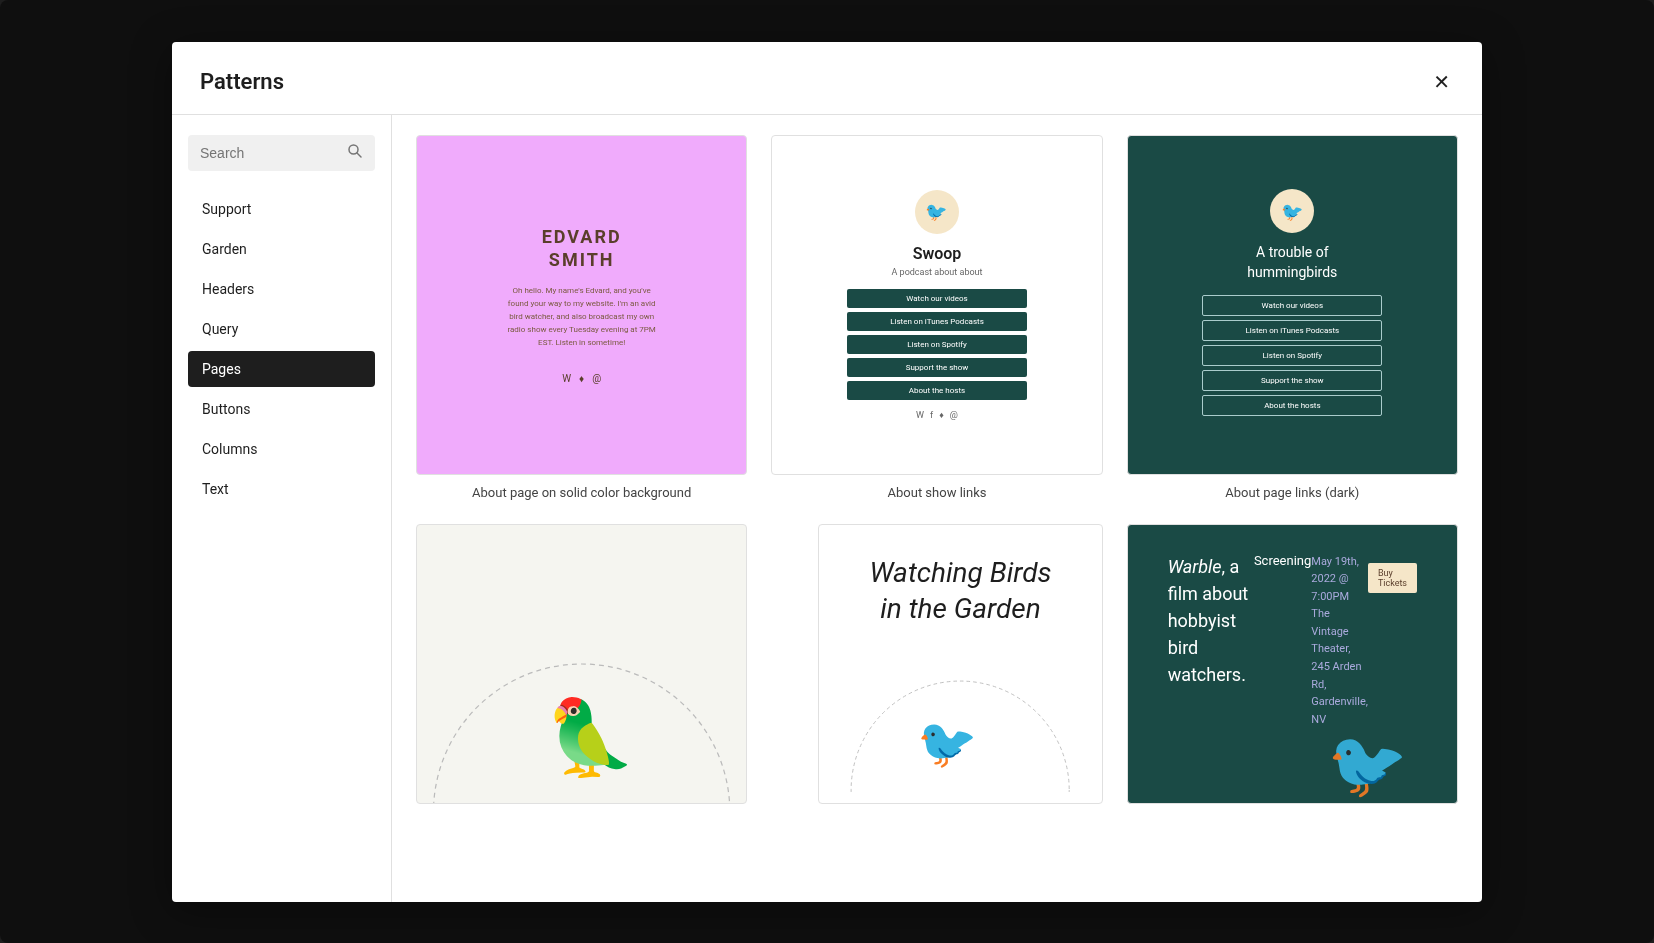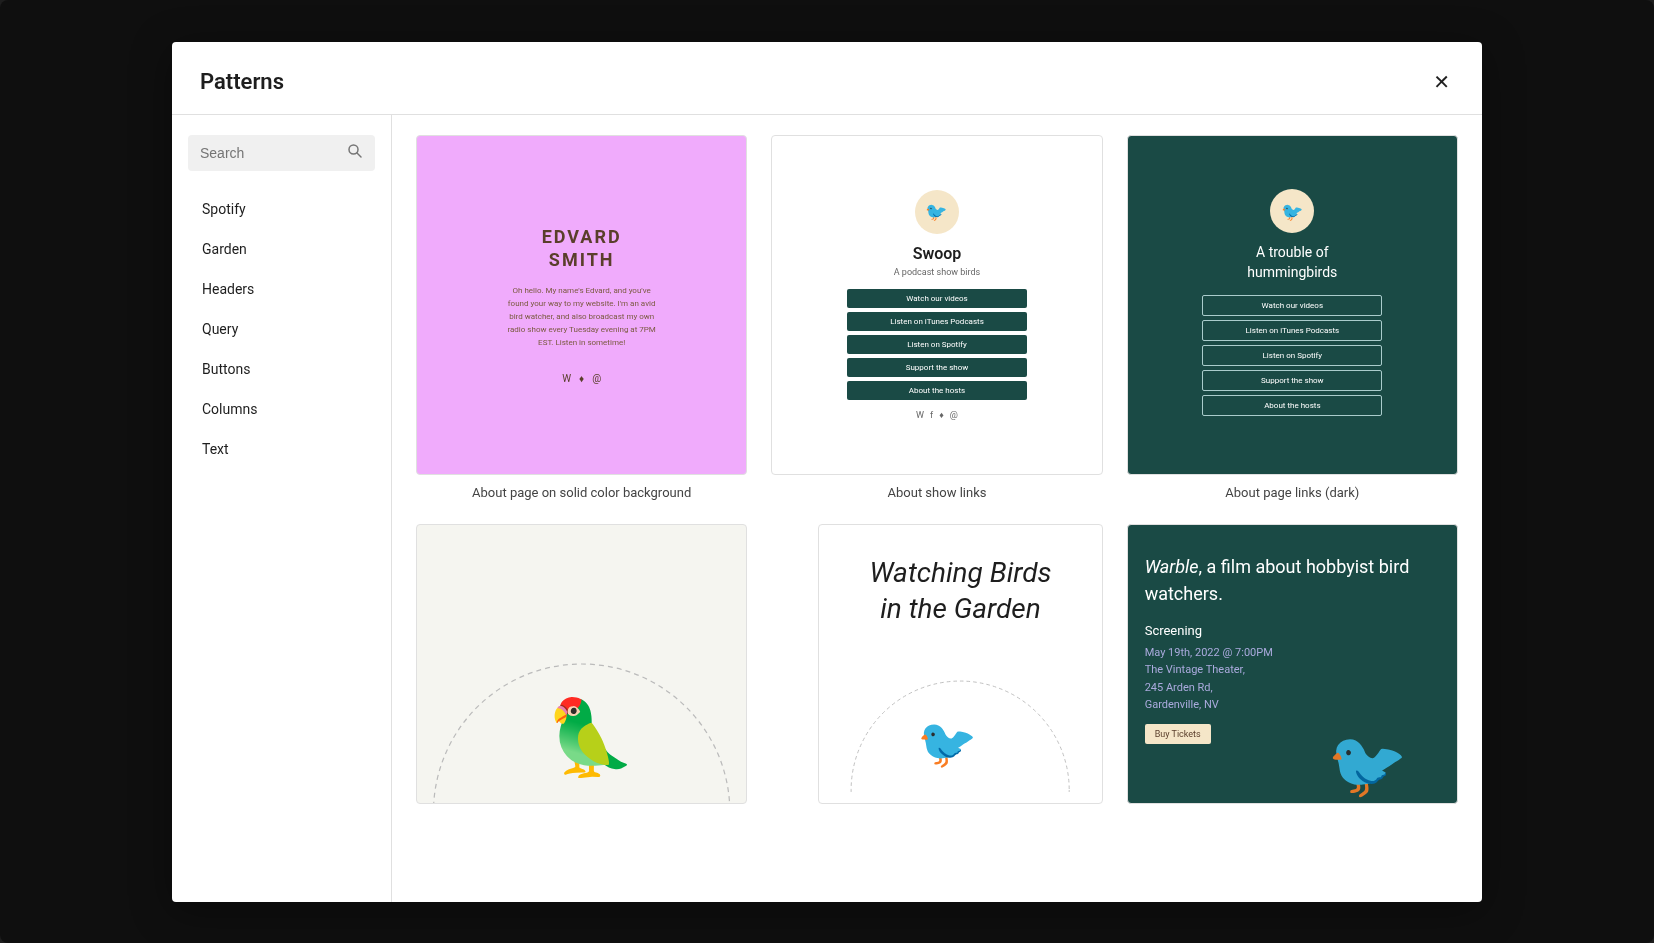--- a/index.html
+++ b/index.html
@@ -395,7 +395,7 @@
           </span>
         </div>
 
-        <div class="nav-item">Spotify</div>
+        <div class="nav-item">Support</div>
         <div class="nav-item">Garden</div>
         <div class="nav-item">Headers</div>
         <div class="nav-item">Query</div>

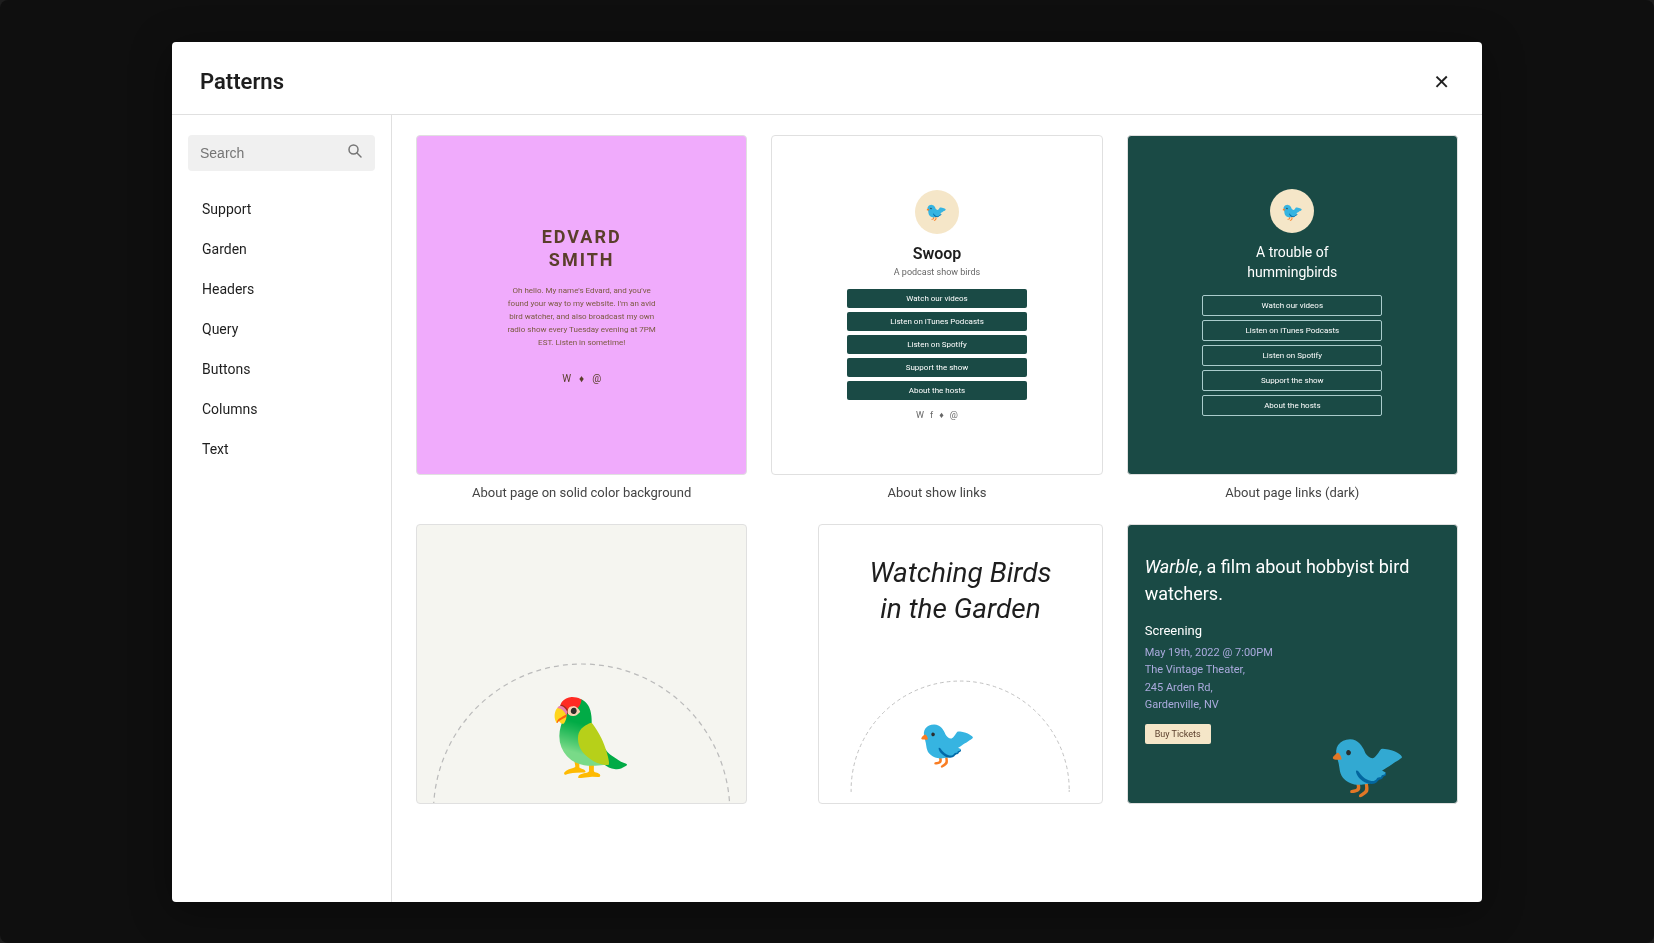--- a/index.html
+++ b/index.html
@@ -427,7 +427,7 @@
               <div class="preview-links-content">
                 <div class="bird-circle">🐦</div>
                 <div class="swoop-title">Swoop</div>
-                <div class="swoop-sub">A podcast show birds</div>
+                <div class="swoop-sub">A podcast about about</div>
                 <div class="teal-btn">Watch our videos</div>
                 <div class="teal-btn">Listen on iTunes Podcasts</div>
                 <div class="teal-btn">Listen on Spotify</div>

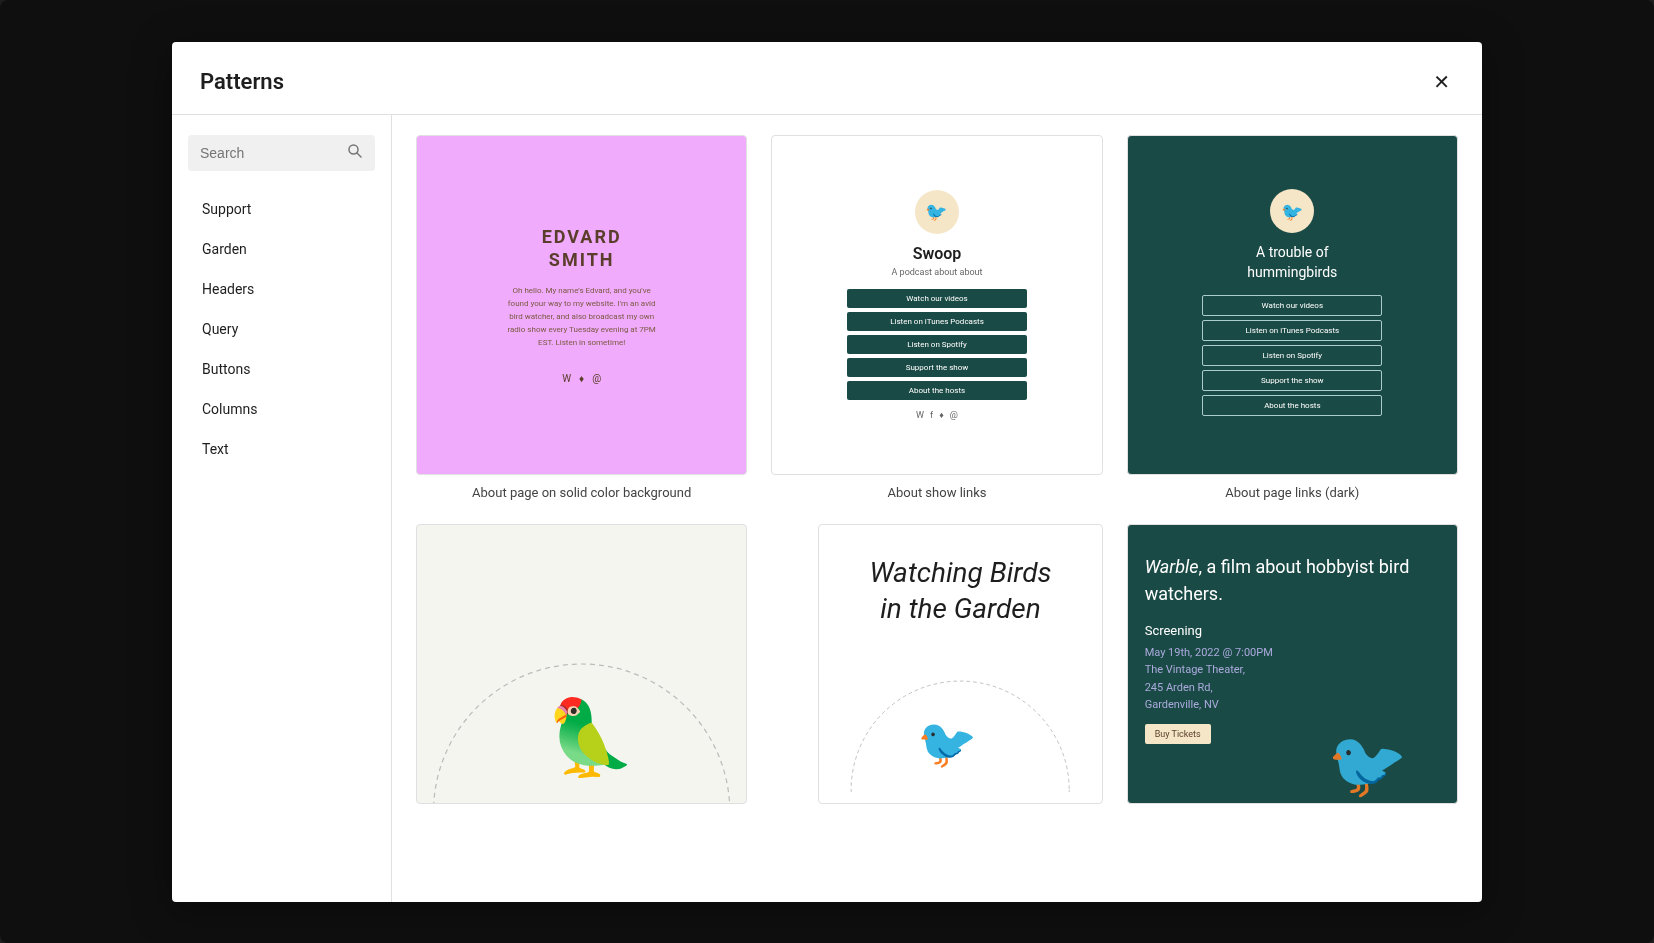--- a/index.html
+++ b/index.html
@@ -399,6 +399,7 @@
         <div class="nav-item">Garden</div>
         <div class="nav-item">Headers</div>
         <div class="nav-item">Query</div>
+        <div class="nav-item active">Pages</div>
         <div class="nav-item">Buttons</div>
         <div class="nav-item">Columns</div>
         <div class="nav-item">Text</div>

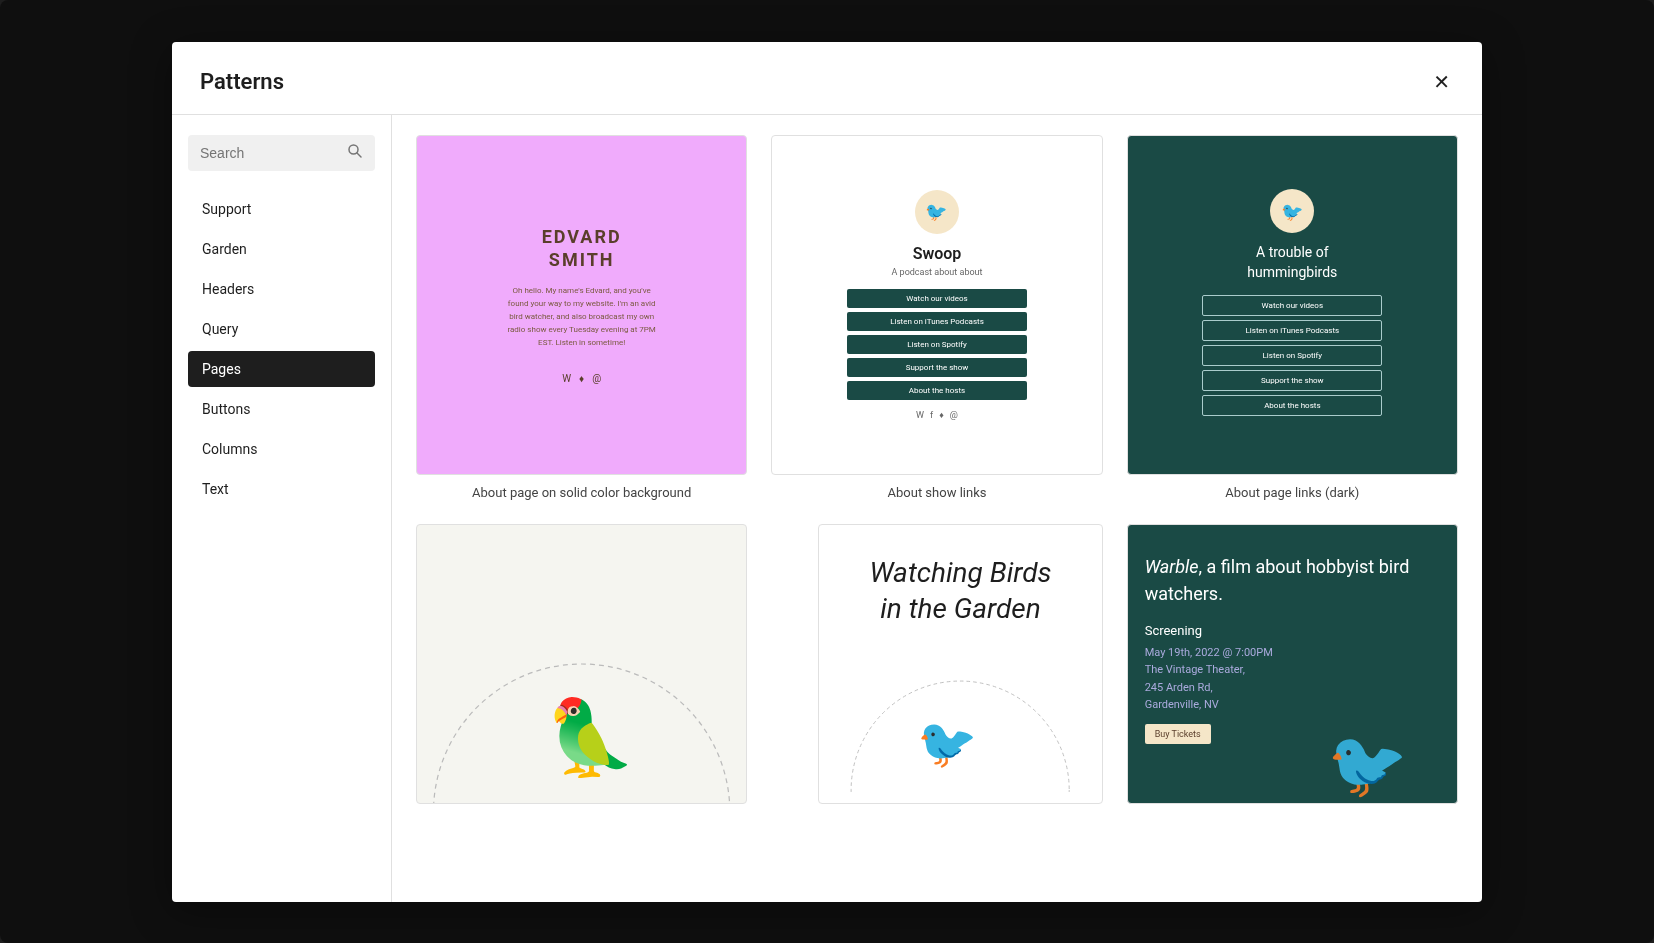--- a/index.html
+++ b/index.html
@@ -318,10 +318,10 @@
     .preview-bird3 {
       background: #1a4a45;
       display: flex;
-      flex-direction: column;
+      flex-direction: row;
       align-items: flex-start;
       justify-content: flex-start;
-      padding: 28px 17px;
+      padding: 28px 40px;
       overflow: hidden;
     }
 

